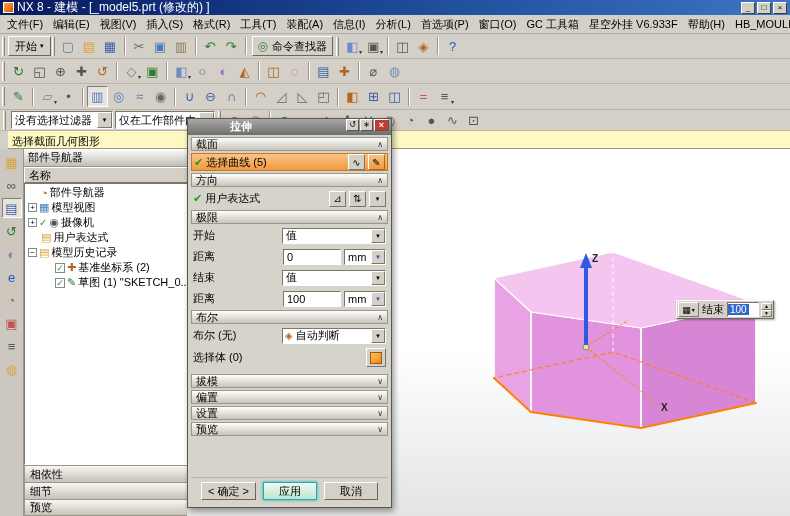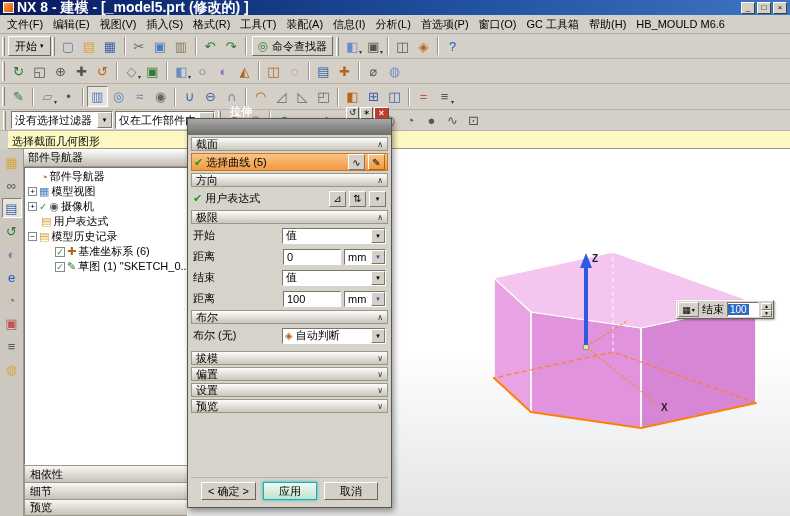--- a/index.html
+++ b/index.html
@@ -10,7 +10,7 @@
 
   .titlebar{position:absolute;left:0;top:0;width:100%;height:15px;background:linear-gradient(90deg,#08195e,#1e4e9c 55%,#3d75c4);display:flex;align-items:center;gap:3px;padding:0 3px;}
   .app-ico{width:11px;height:11px;background:linear-gradient(135deg,#ffa23e,#e05a00);border:1px solid #fff;flex:0 0 auto;}
-  .title-text{color:#fff;font-weight:bold;font-size:14px;white-space:nowrap;}
+  .title-text{color:#fff;font-weight:normal;font-size:12px;white-space:nowrap;}
   .win-btns{margin-left:auto;display:flex;gap:2px;}
   .win-btn{width:14px;height:12px;background:#d4d0c8;border:1px solid;border-color:#fff #404040 #404040 #fff;font-size:8px;line-height:10px;text-align:center;}
 

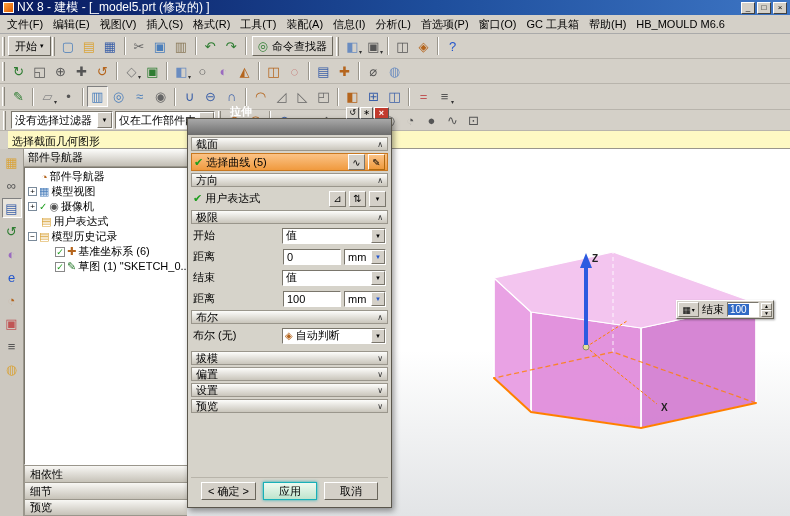--- a/index.html
+++ b/index.html
@@ -143,6 +143,7 @@
       <span class="menu-item">首选项(P)</span>
       <span class="menu-item">窗口(O)</span>
       <span class="menu-item">GC 工具箱</span>
+      <span class="menu-item">星空外挂 V6.933F</span>
       <span class="menu-item">帮助(H)</span>
       <span class="menu-item">HB_MOULD M6.6</span>
     </div>

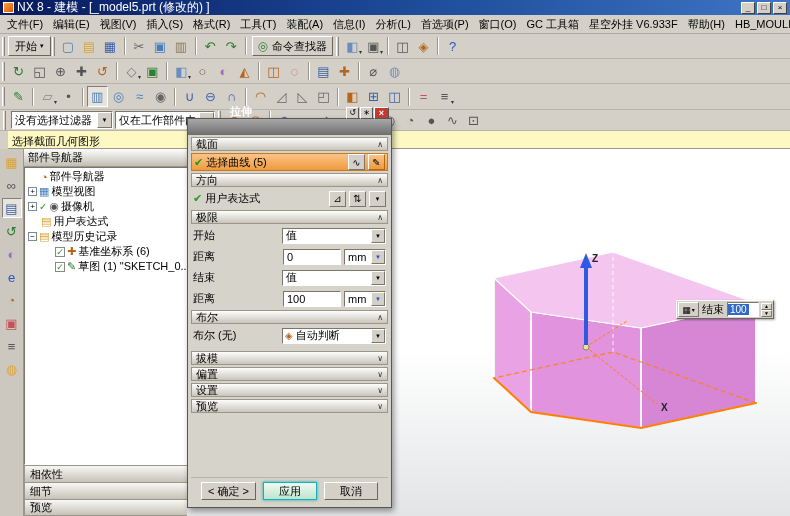--- a/index.html
+++ b/index.html
@@ -87,7 +87,7 @@
   .os-spin span{height:7px;background:#d4d0c8;border:1px solid;border-color:#fff #7a766c #7a766c #fff;font-size:5px;line-height:5px;text-align:center;}
 
   .dialog{position:absolute;left:187px;top:118px;width:205px;height:390px;background:#d6d3ca;border:1px solid #5a564c;box-shadow:2px 3px 6px rgba(0,0,0,.4);display:flex;flex-direction:column;z-index:10;}
-  .dlg-title{height:16px;background:linear-gradient(#a8a8a8,#6e6e6e);display:flex;align-items:flex-end;padding:0 2px 16px 42px;flex:0 0 auto;}
+  .dlg-title{height:16px;background:linear-gradient(#a8a8a8,#6e6e6e);display:flex;align-items:flex-start;padding:0 2px 16px 42px;flex:0 0 auto;}
   .dlg-title-text{color:#fff;font-weight:bold;font-size:11px;}
   .dlg-tbtns{margin-left:auto;display:flex;gap:1px;align-items:center;}
   .dlg-tbtn{width:13px;height:12px;background:#d4d0c8;border:1px solid;border-color:#fff #555 #555 #fff;font-size:8px;line-height:10px;text-align:center;}

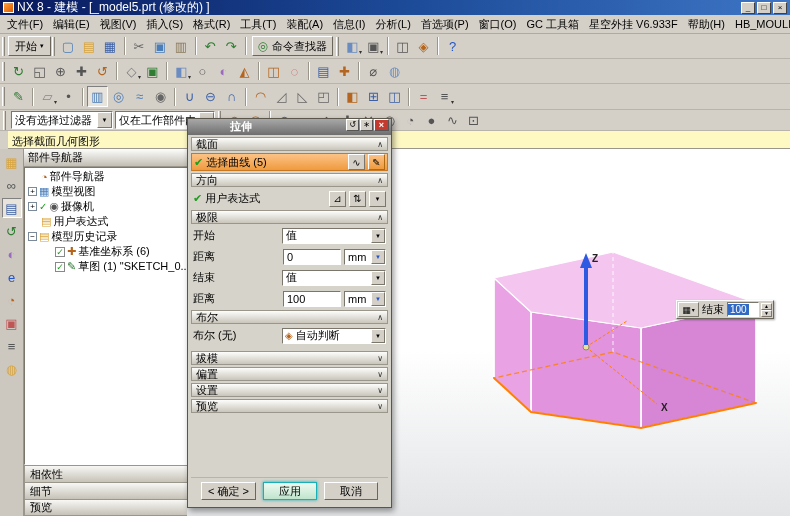--- a/index.html
+++ b/index.html
@@ -420,6 +420,9 @@
     <div class="nav-title">
       <span>部件导航器</span>
     </div>
+    <div class="nav-colhdr">
+      <span>名称</span>
+    </div>
     <div class="nav-tree">
         <div class="tree-row" style="padding-left: 3px;">
           <span class="expander-spacer"></span>

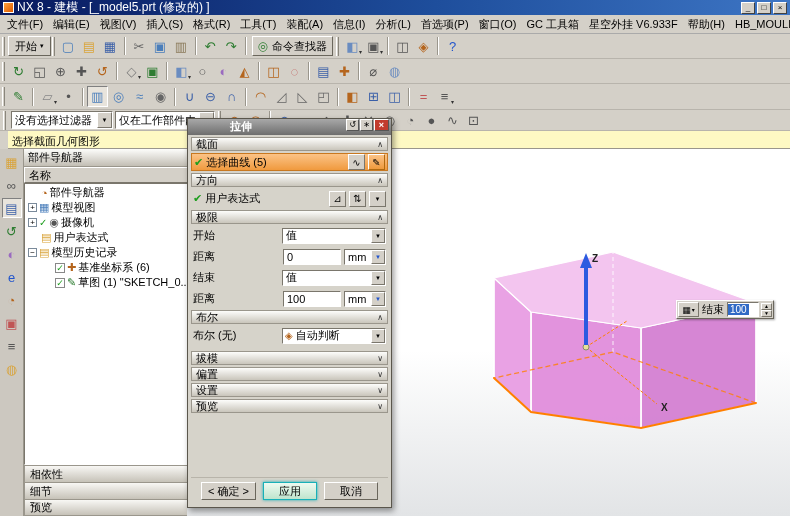--- a/index.html
+++ b/index.html
@@ -454,7 +454,7 @@
           <span class="expander-spacer"></span>
           <span class="cbx">✓</span>
           <span class="ticon" style="color: rgb(181, 101, 29);">✚</span>
-          <span class="tlabel">基准坐标系 (6)</span>
+          <span class="tlabel">基准坐标系 (2)</span>
         </div>
         <div class="tree-row" style="padding-left: 17px;">
           <span class="expander-spacer"></span>

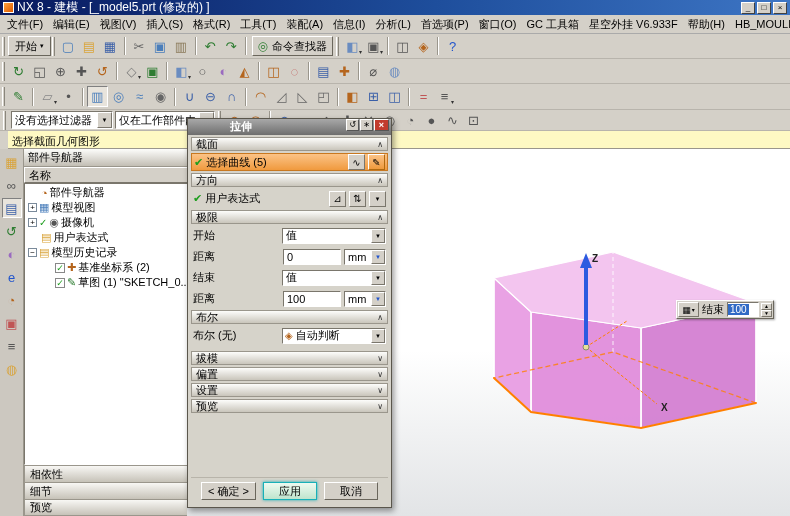--- a/index.html
+++ b/index.html
@@ -631,6 +631,13 @@
           <span class="cbtn sm">▼</span>
         </span>
       </div>
+      <div class="dlg-row" style="height:21px">
+        <span>选择体 (0)</span>
+        <span class="spacer"></span>
+        <span class="minibtn" style="width:20px;height:19px">
+          <span class="cube"></span>
+        </span>
+      </div>
 
       <div class="sec-hdr mt4">
         <span>拔模</span>

